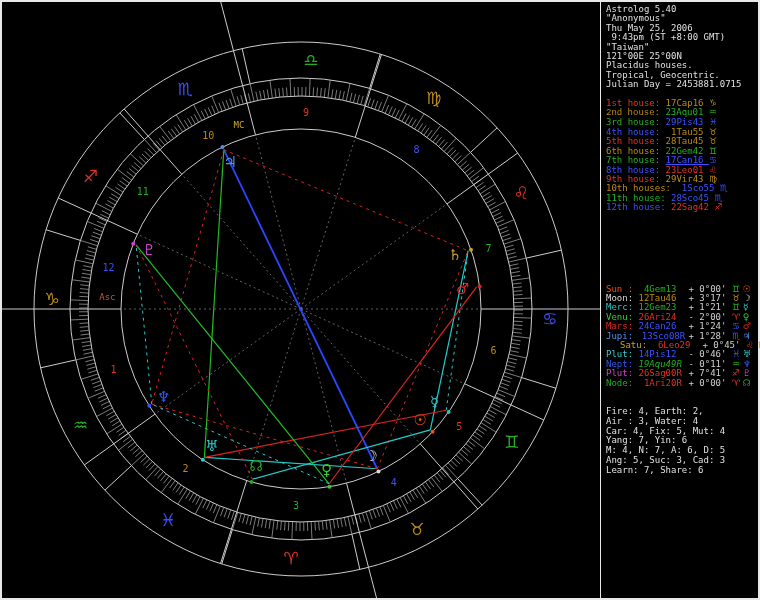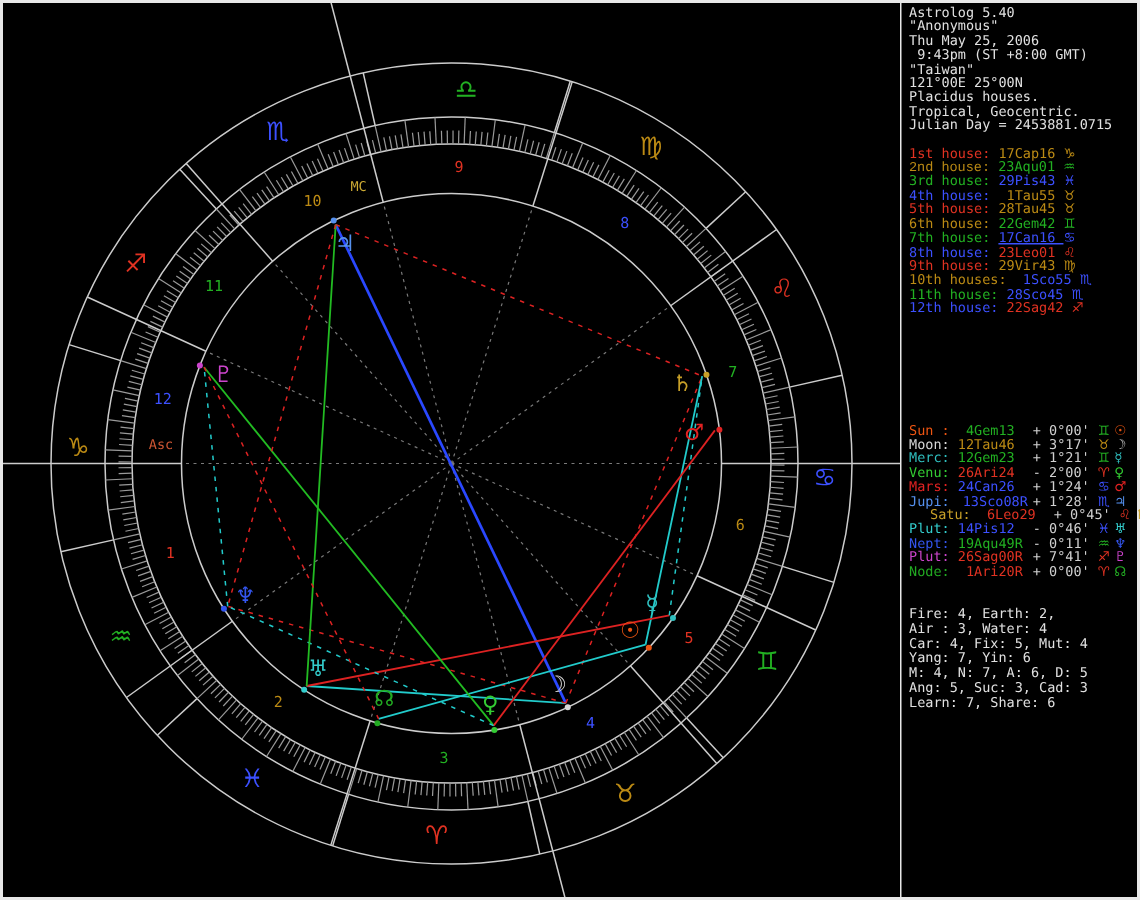--- a/index.html
+++ b/index.html
@@ -527,7 +527,7 @@
         <div class="pline prow"><span class="pn" style="color: rgb(85, 144, 238);">Jupi: </span><span class="pv pos" style="color: rgb(60, 80, 255); text-align: center;">13Sco08R</span><span class="plat" style="color: rgb(208, 208, 208);">+ 1°28' </span><span class="pg glyphf" style="color: rgb(60, 80, 255);">♏</span><span class="pg glyphf" style="color: rgb(85, 144, 238);"> ♃</span></div>
         <div class="pline prow"><span class="pn" style="color: rgb(200, 160, 40); margin-left: 14px;">Satu: </span><span class="pv pos" style="color: rgb(224, 50, 34);"> 6Leo29</span><span class="plat" style="color: rgb(208, 208, 208);">+ 0°45' </span><span class="pg glyphf" style="color: rgb(224, 50, 34);">♌</span><span class="pg glyphf" style="color: rgb(200, 160, 40);"> ♄</span></div>
         <div class="pline prow"><span class="pn" style="color: rgb(51, 204, 204);">Plut: </span><span class="pv pos" style="color: rgb(60, 80, 255);">14Pis12</span><span class="plat" style="color: rgb(208, 208, 208);">- 0°46' </span><span class="pg glyphf" style="color: rgb(60, 80, 255);">♓</span><span class="pg glyphf" style="color: rgb(51, 204, 204);"> ♅</span></div>
-        <div class="pline prow"><span class="pn" style="color: rgb(51, 85, 238);">Nept: </span><span class="pv pos" style="color: rgb(34, 176, 34);">19Aqu49R</span><span class="plat" style="color: rgb(208, 208, 208);">- 0°11' </span><span class="pg glyphf" style="color: rgb(34, 176, 34);">♒</span><span class="pg glyphf" style="color: rgb(51, 85, 238);"> ♆</span></div>
+        <div class="pline prow"><span class="pn" style="color: rgb(51, 85, 238);">Nept: </span><span class="pv pos" style="color: rgb(34, 176, 34); font-style: italic;">19Aqu49R</span><span class="plat" style="color: rgb(208, 208, 208);">- 0°11' </span><span class="pg glyphf" style="color: rgb(34, 176, 34);">♒</span><span class="pg glyphf" style="color: rgb(51, 85, 238);"> ♆</span></div>
         <div class="pline prow"><span class="pn" style="color: rgb(204, 68, 204);">Plut: </span><span class="pv pos" style="color: rgb(224, 50, 34);">26Sag00R</span><span class="plat" style="color: rgb(208, 208, 208);">+ 7°41' </span><span class="pg glyphf" style="color: rgb(224, 50, 34);">♐</span><span class="pg glyphf" style="color: rgb(204, 68, 204);"> ♇</span></div>
         <div class="pline prow"><span class="pn" style="color: rgb(34, 170, 34);">Node: </span><span class="pv pos" style="color: rgb(224, 50, 34);"> 1Ari20R</span><span class="plat" style="color: rgb(208, 208, 208);">+ 0°00' </span><span class="pg glyphf" style="color: rgb(224, 50, 34);">♈</span><span class="pg glyphf" style="color: rgb(34, 170, 34);"> ☊</span></div>
       </div>

